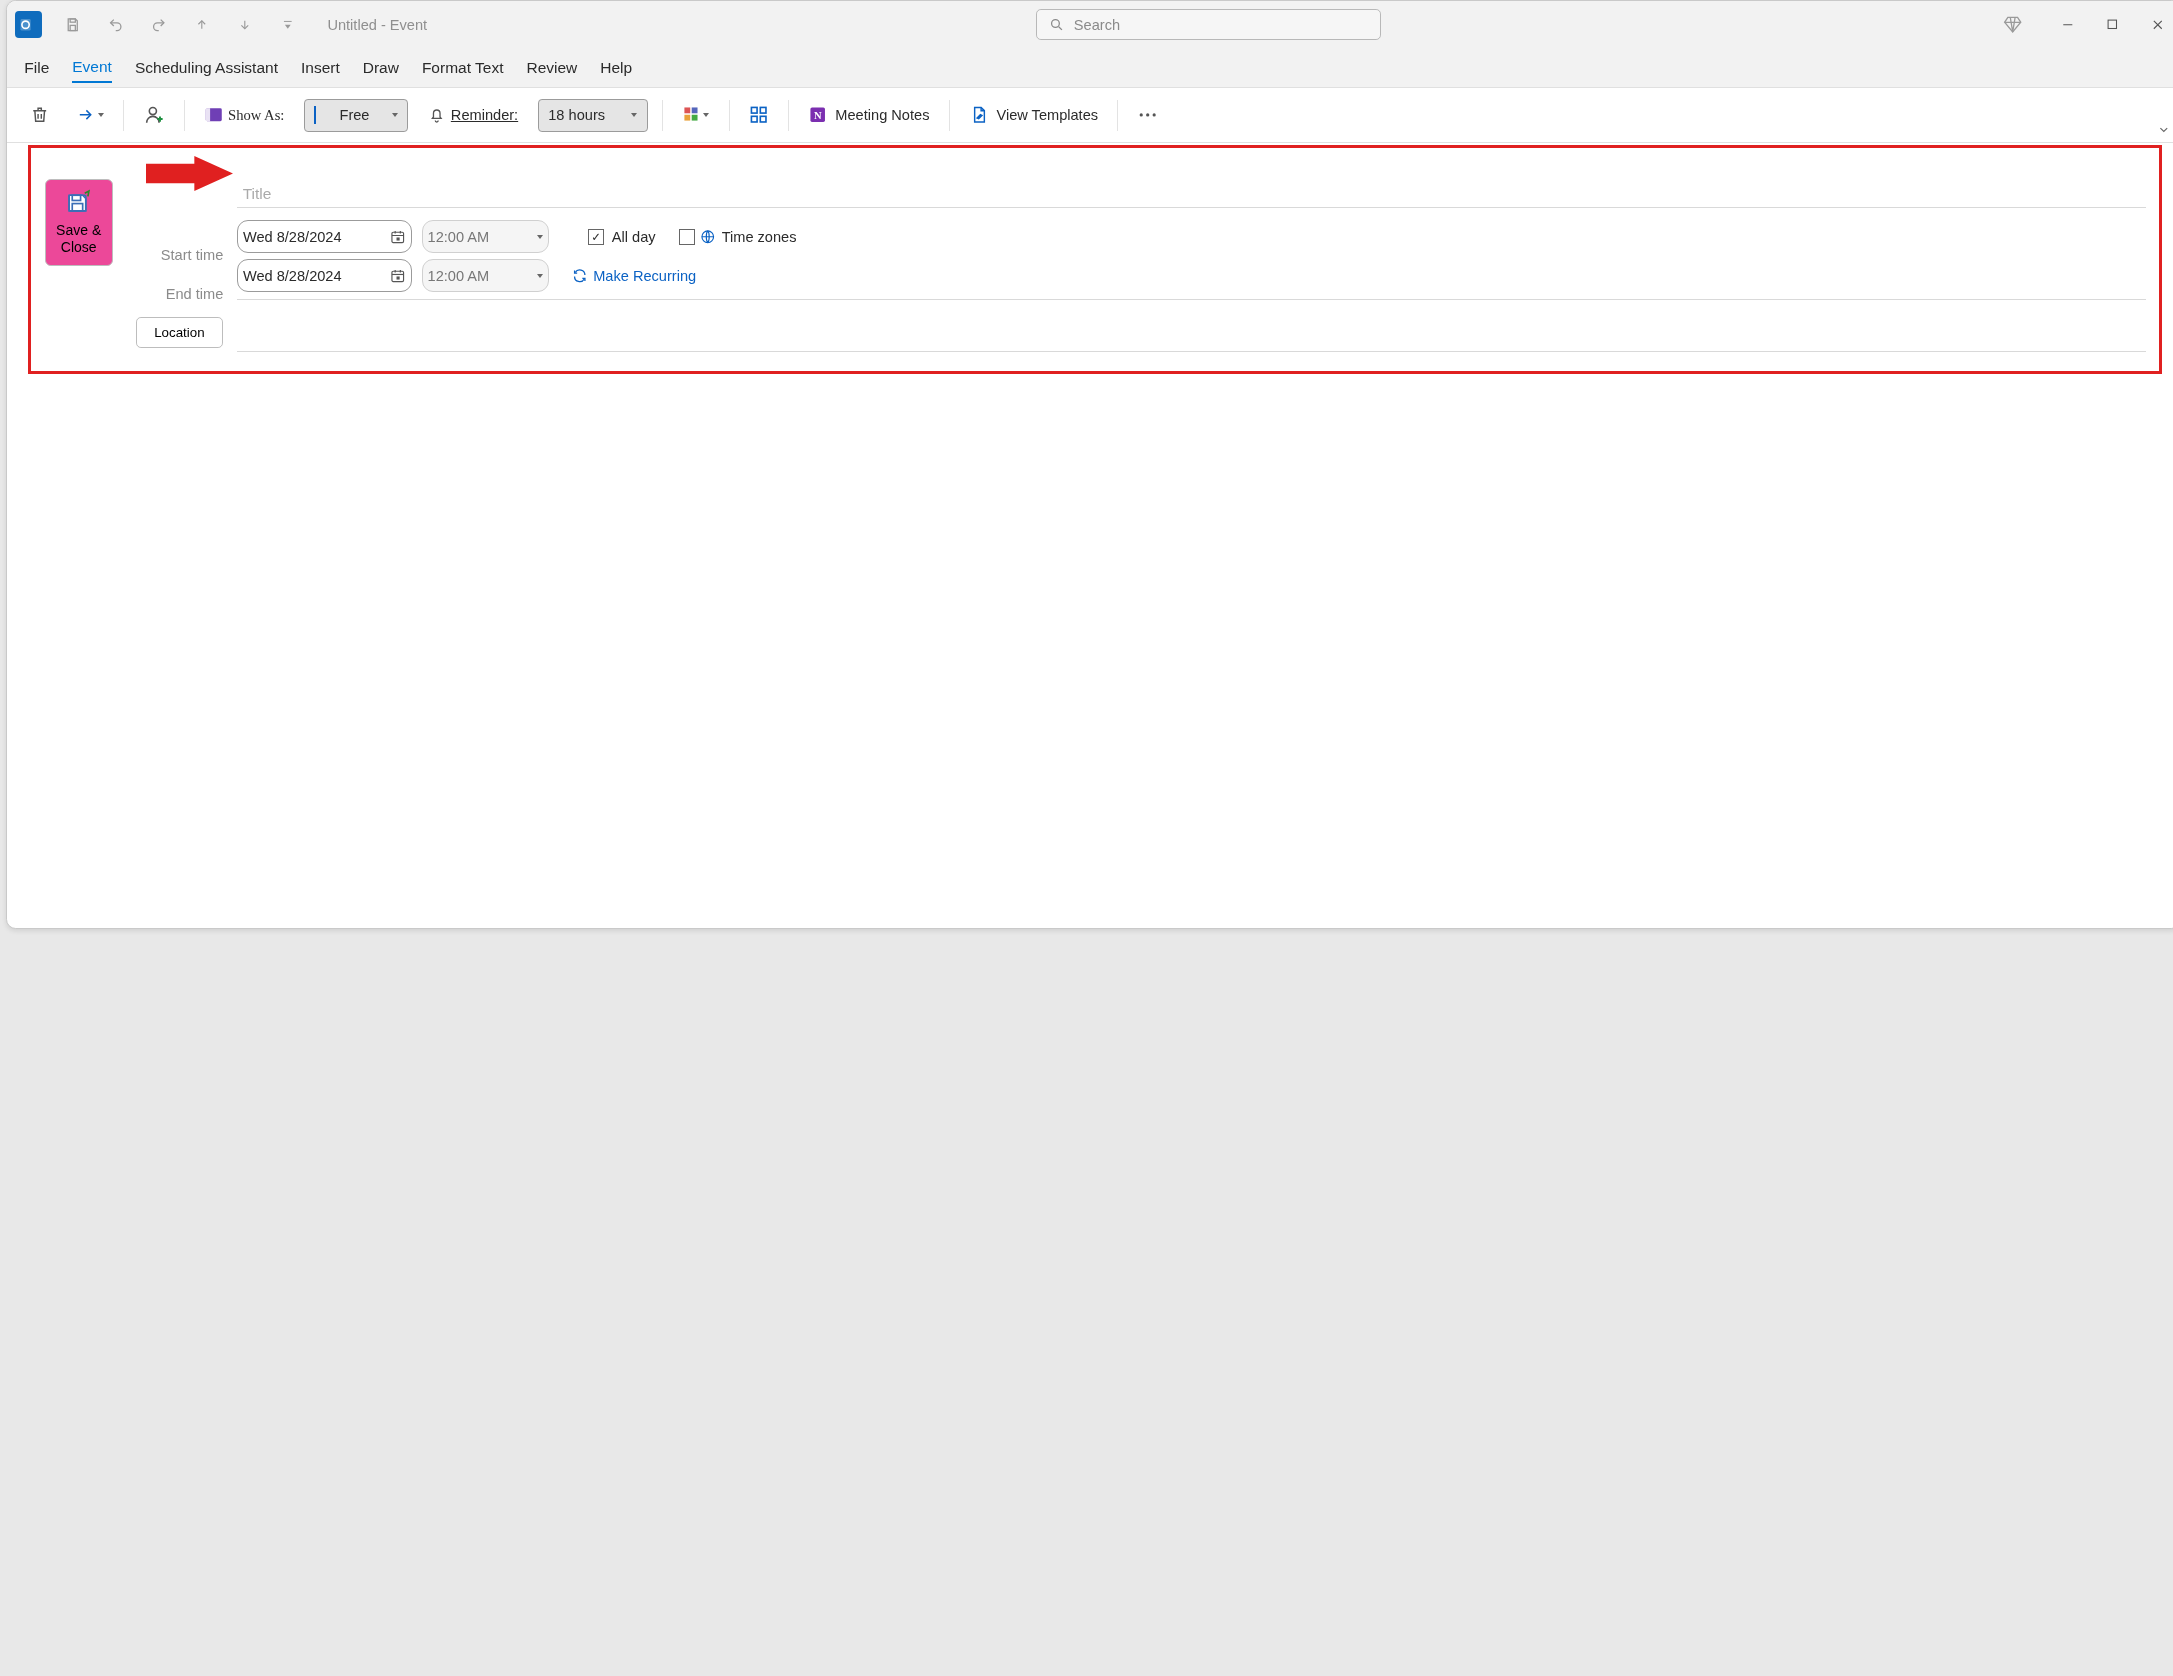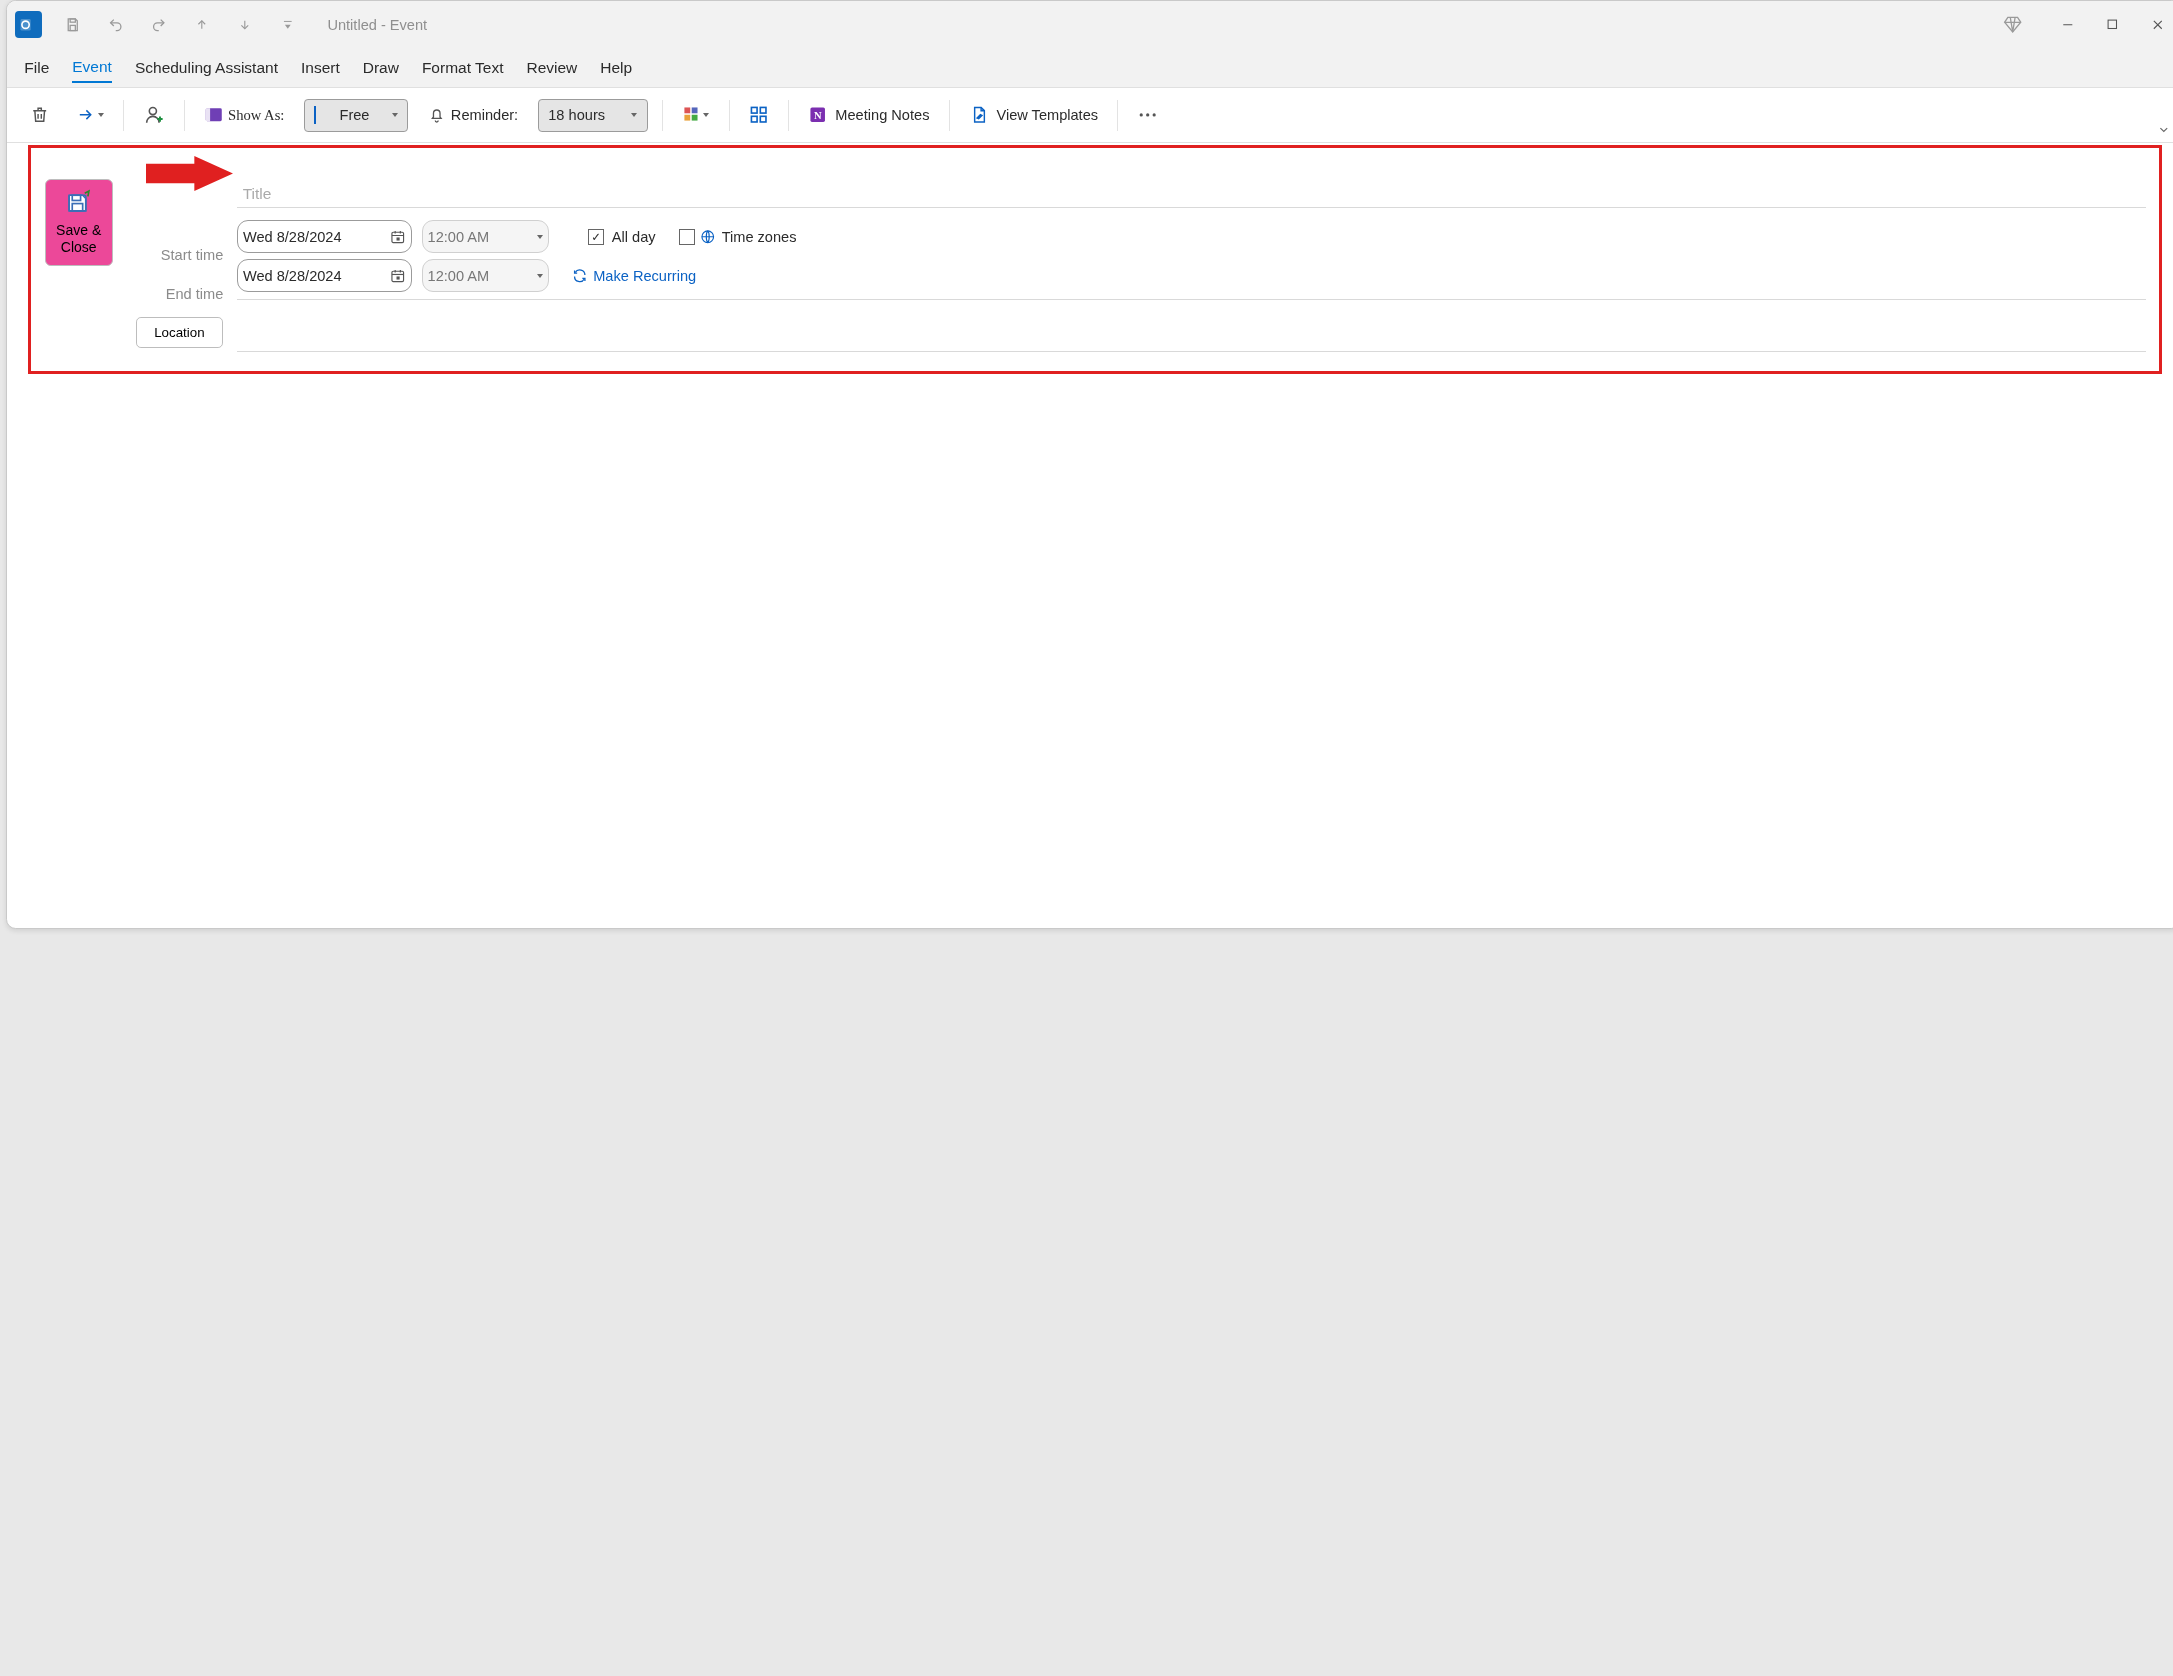--- a/index.html
+++ b/index.html
@@ -170,6 +170,15 @@
       <span class="title-text">Untitled  -  Event</span>
     </div>
 
+    <div class="searchwrap">
+      <div class="searchbox">
+        <svg width="15.5" height="15.5" viewBox="0 0 24 24" fill="none" stroke="#8a8a8a" stroke-width="2">
+            <circle cx="10" cy="10" r="6"></circle>
+            <path d="M20 20l-5-5"></path>
+          </svg>
+        <span>Search</span>
+      </div>
+    </div>
 
     <div class="wincontrols">
       <div class="wc" style="margin-right:9.7px;">

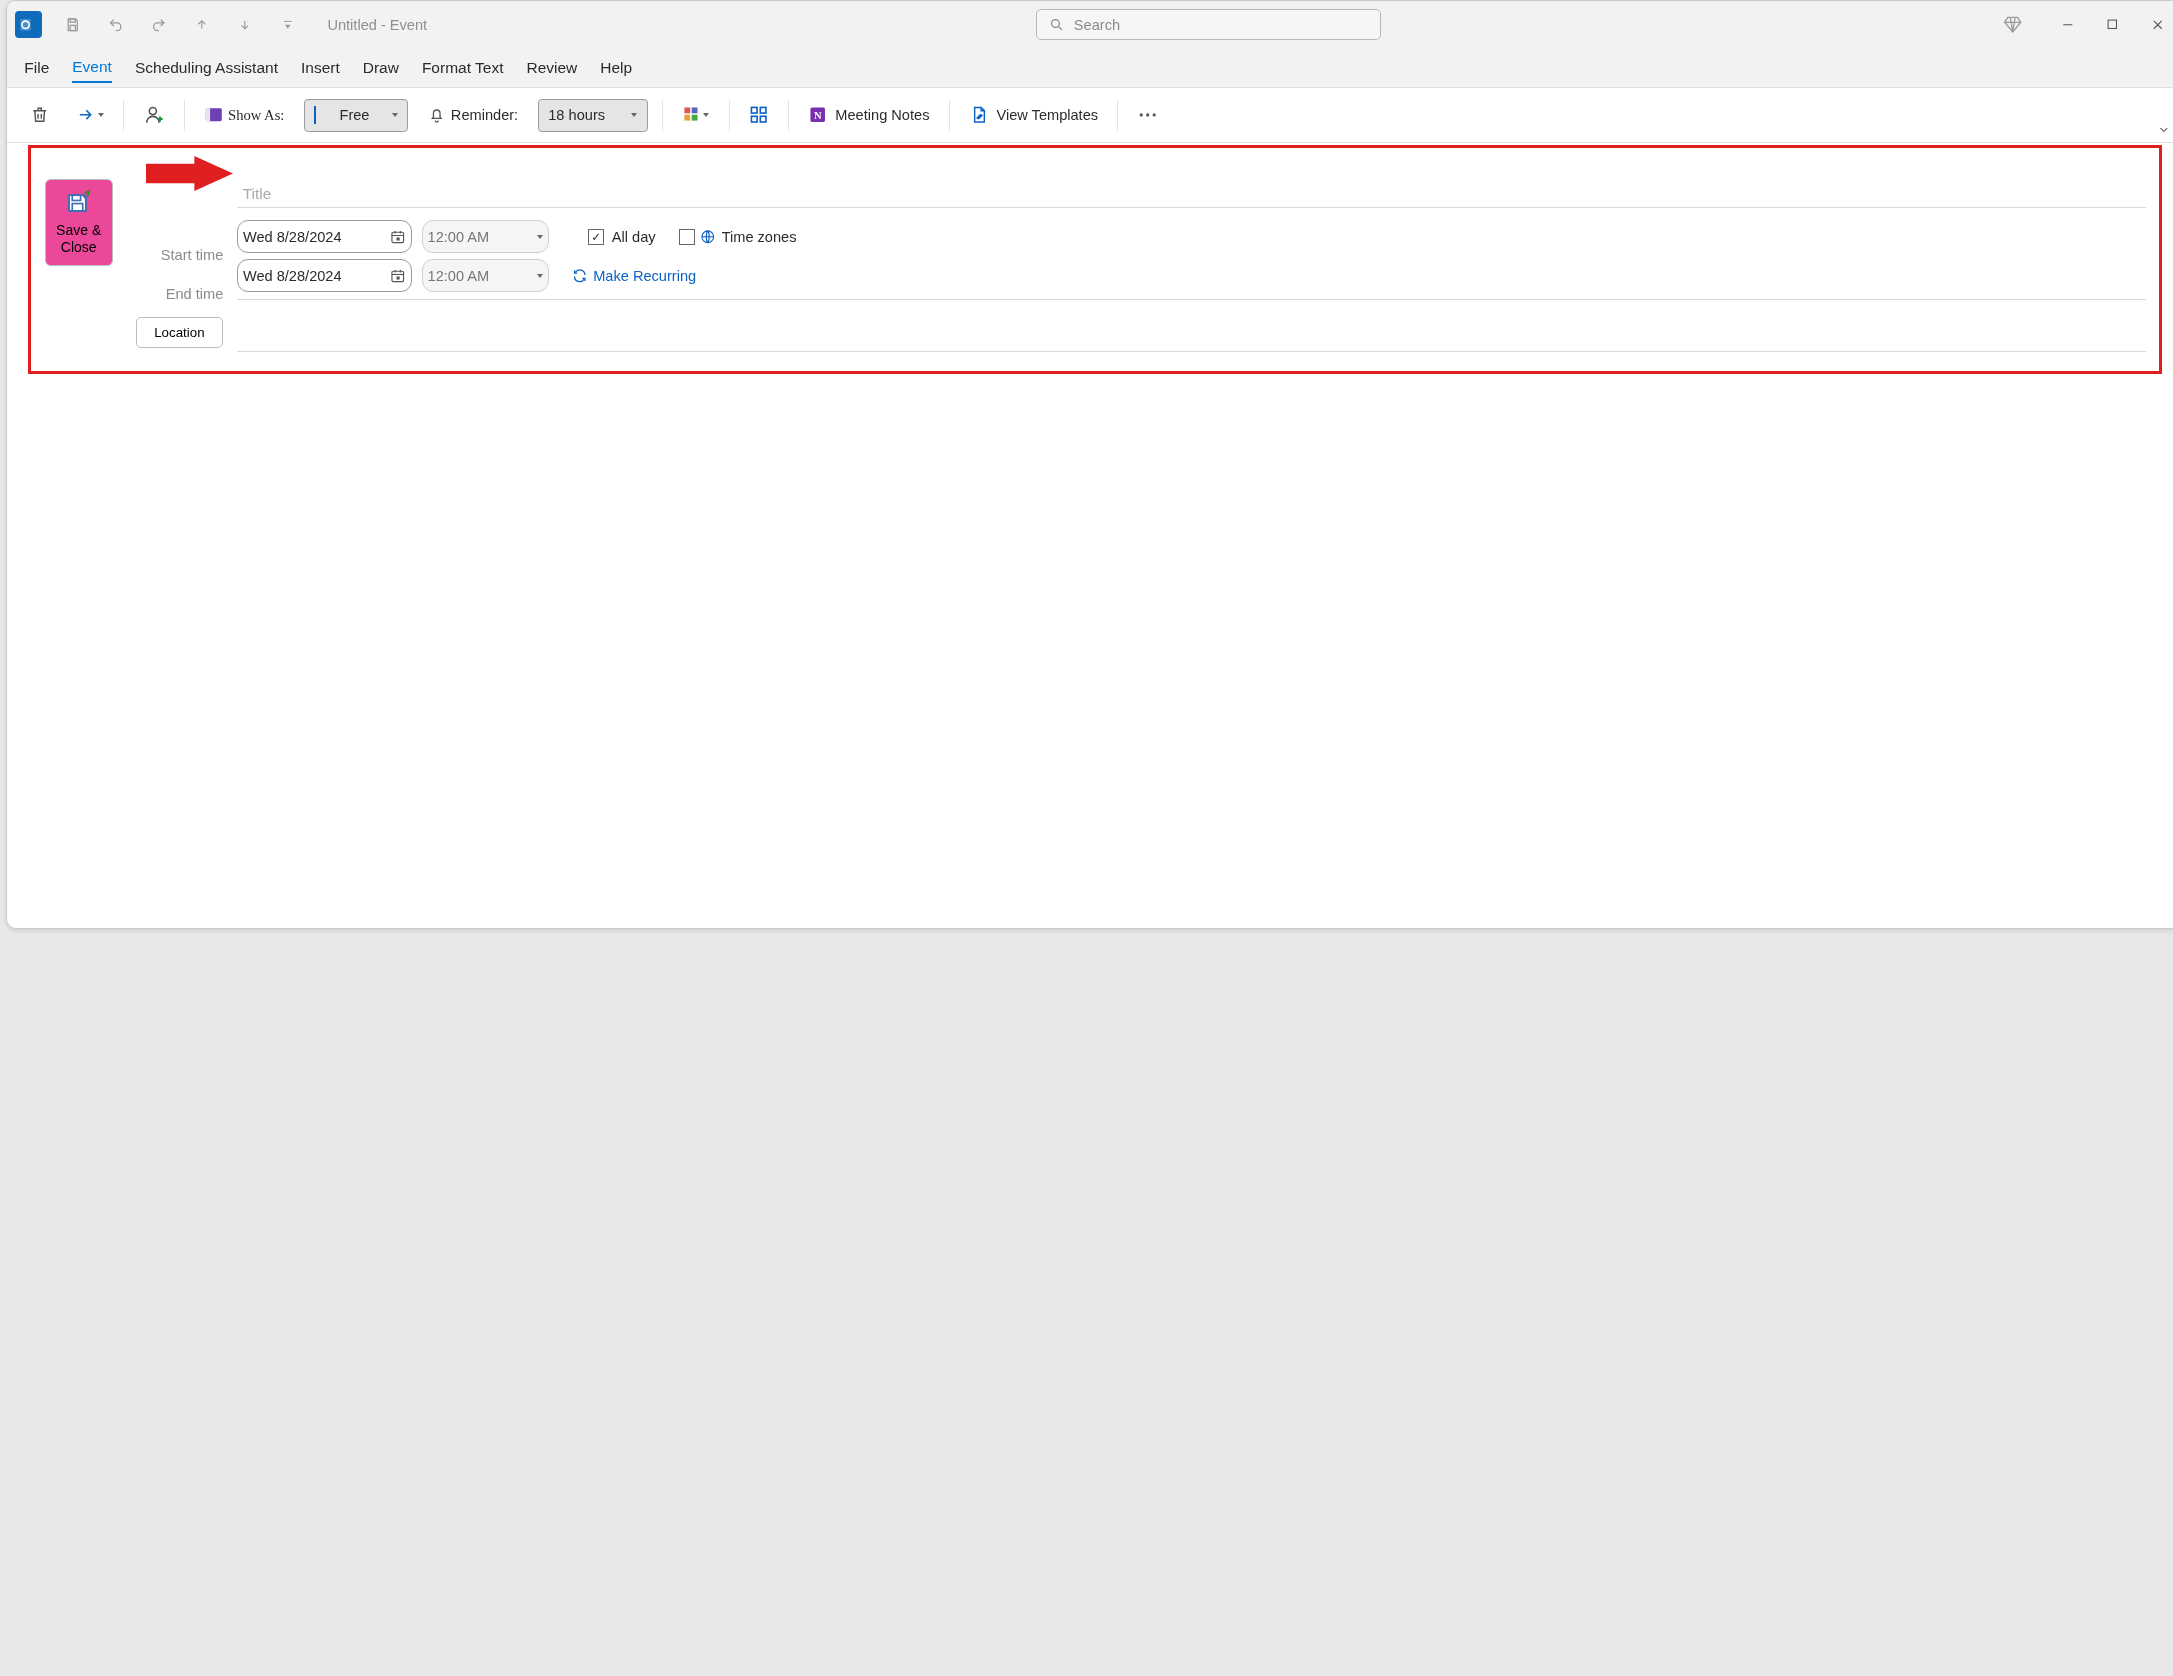--- a/index.html
+++ b/index.html
@@ -253,7 +253,7 @@
       <span>Free</span>
       <span class="caret" style="margin-left:auto;"></span>
     </div>
-    <div class="ribbon-btn" style="gap:5.8px;">
+    <div class="ribbon-btn" style="gap:5.8px;text-decoration:underline;">
       <svg width="17.5" height="17.5" viewBox="0 0 24 24" fill="none" stroke="#555" stroke-width="1.8">
           <path d="M6 17h12l-1.5-2V10a4.5 4.5 0 0 0-9 0v5L6 17z"></path>
           <path d="M10 20a2 2 0 0 0 4 0"></path>

